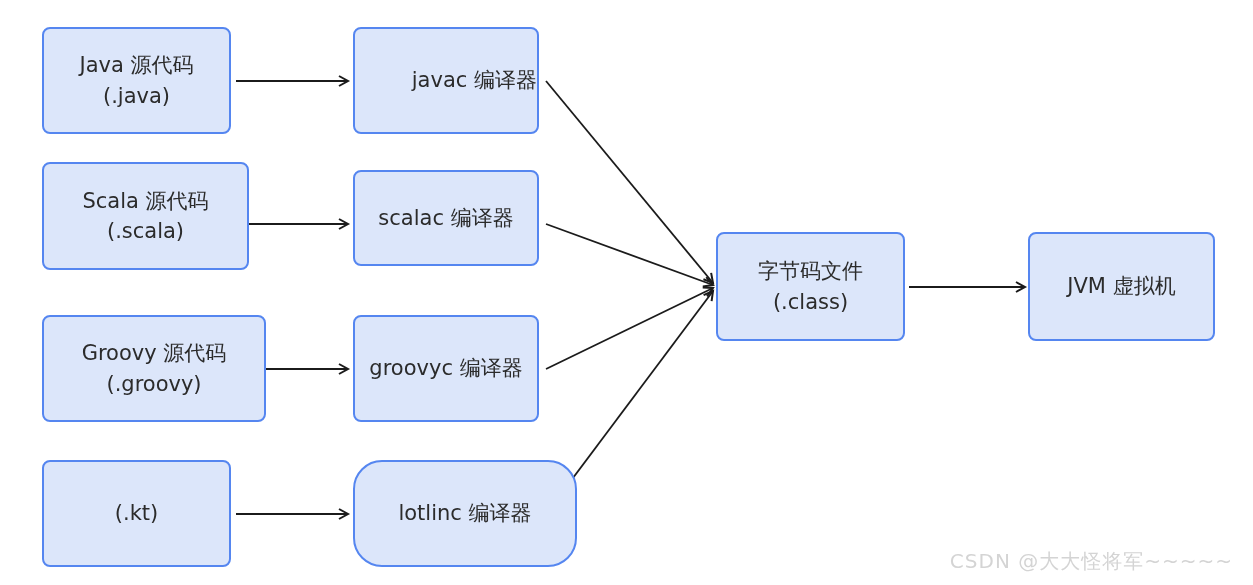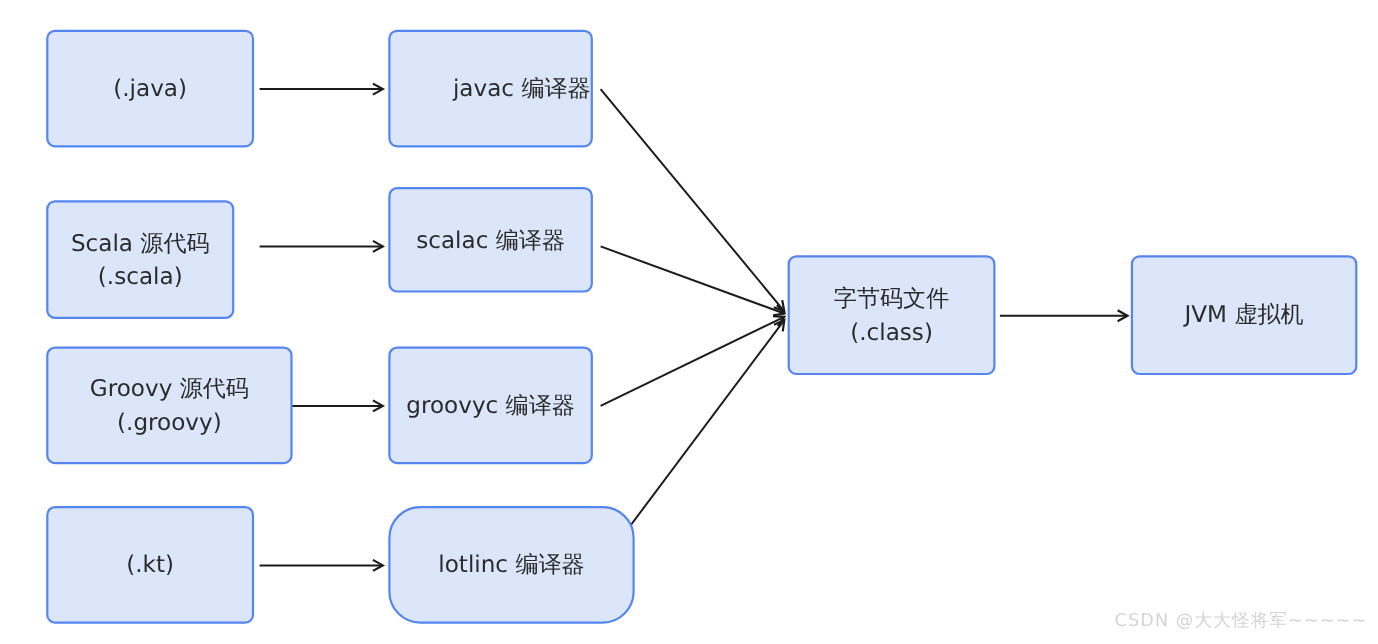--- a/index.html
+++ b/index.html
@@ -83,6 +83,7 @@
     </svg>
   <div class="watermark">CSDN @大大怪将军~~~~~</div>
 <div class="node" style="left: 42px; top: 27px; width: 189px; height: 107px;">
+      <div class="node-line">Java 源代码</div>
       <div class="node-line">(.java)</div>
     </div>
     <div class="node" style="left: 42px; top: 182px; width: 171px; height: 108px; align-items: center;">

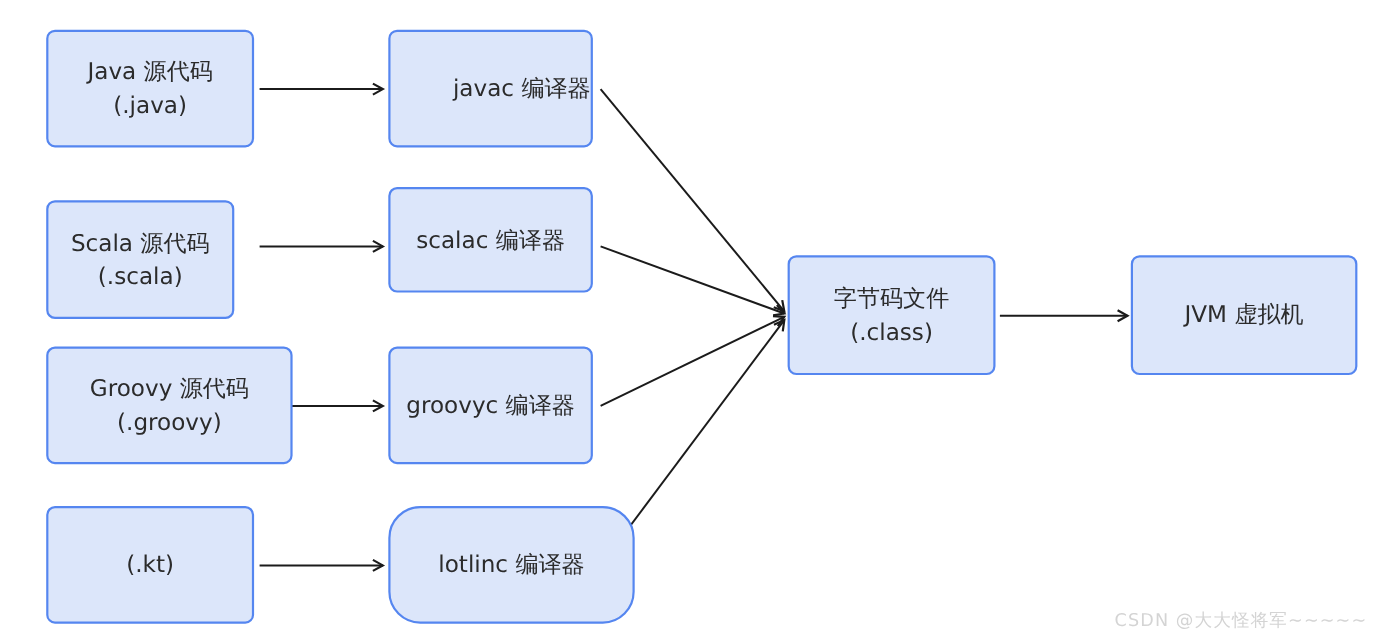--- a/index.html
+++ b/index.html
@@ -86,7 +86,7 @@
       <div class="node-line">Java 源代码</div>
       <div class="node-line">(.java)</div>
     </div>
-    <div class="node" style="left: 42px; top: 182px; width: 171px; height: 108px; align-items: center;">
+    <div class="node" style="left: 42px; top: 162px; width: 207px; height: 108px; align-items: center;">
       <div class="node-line">Scala 源代码</div>
       <div class="node-line">(.scala)</div>
     </div>

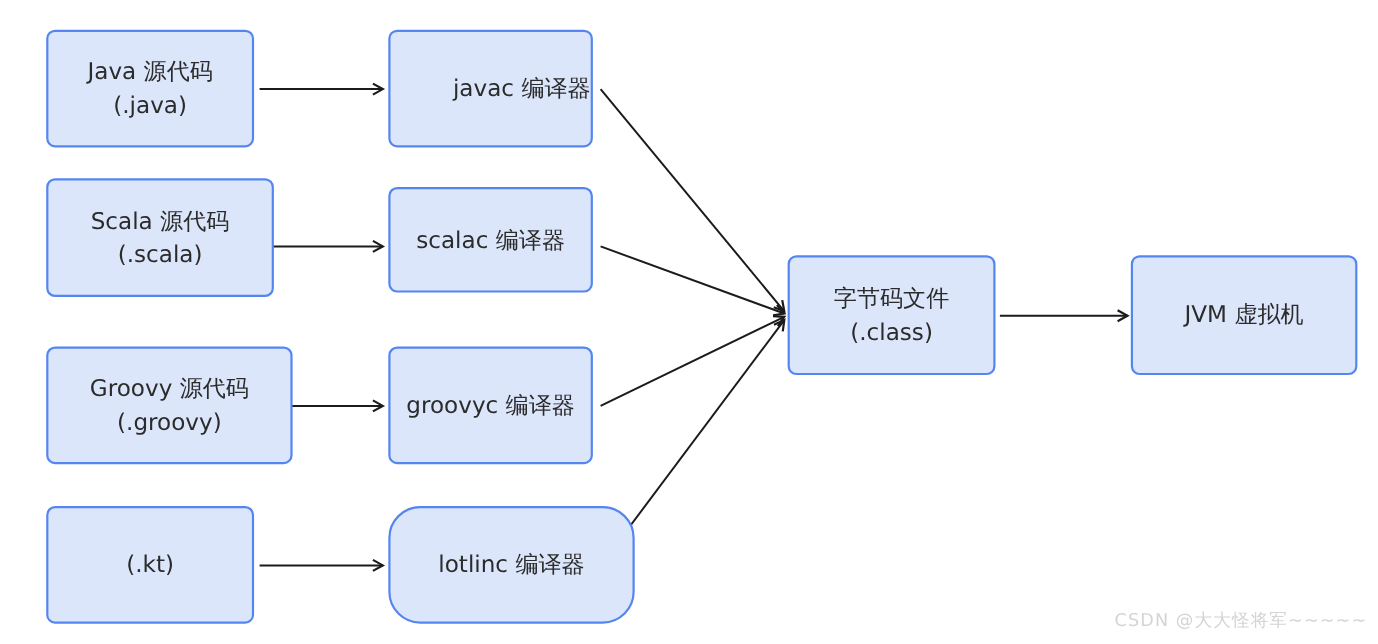--- a/index.html
+++ b/index.html
@@ -113,7 +113,7 @@
       <div class="node-line">字节码文件</div>
       <div class="node-line">(.class)</div>
     </div>
-    <div class="node" style="left: 1028px; top: 232px; width: 206px; height: 109px;">
+    <div class="node" style="left: 1028px; top: 232px; width: 187px; height: 109px;">
       <div class="node-line">JVM 虚拟机</div>
     </div>
   </div>

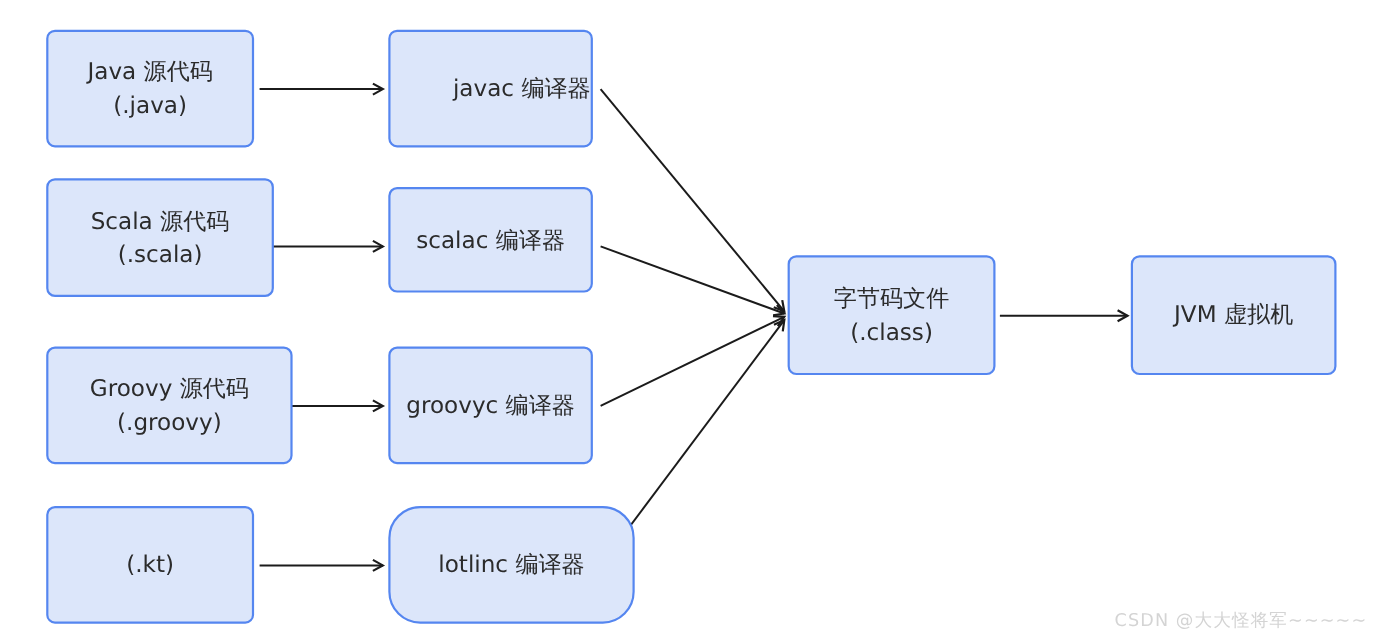--- a/index.html
+++ b/index.html
@@ -52,9 +52,9 @@
   }
   .watermark {
     position: absolute;
-    right: 10px;
+    right: 20px;
     bottom: 10px;
-    font-size: 16px;
+    font-size: 20px;
     letter-spacing: 1px;
     color: var(--wm, #d4d4d4);
     text-shadow: 1px 1px 1px #ffffff;

